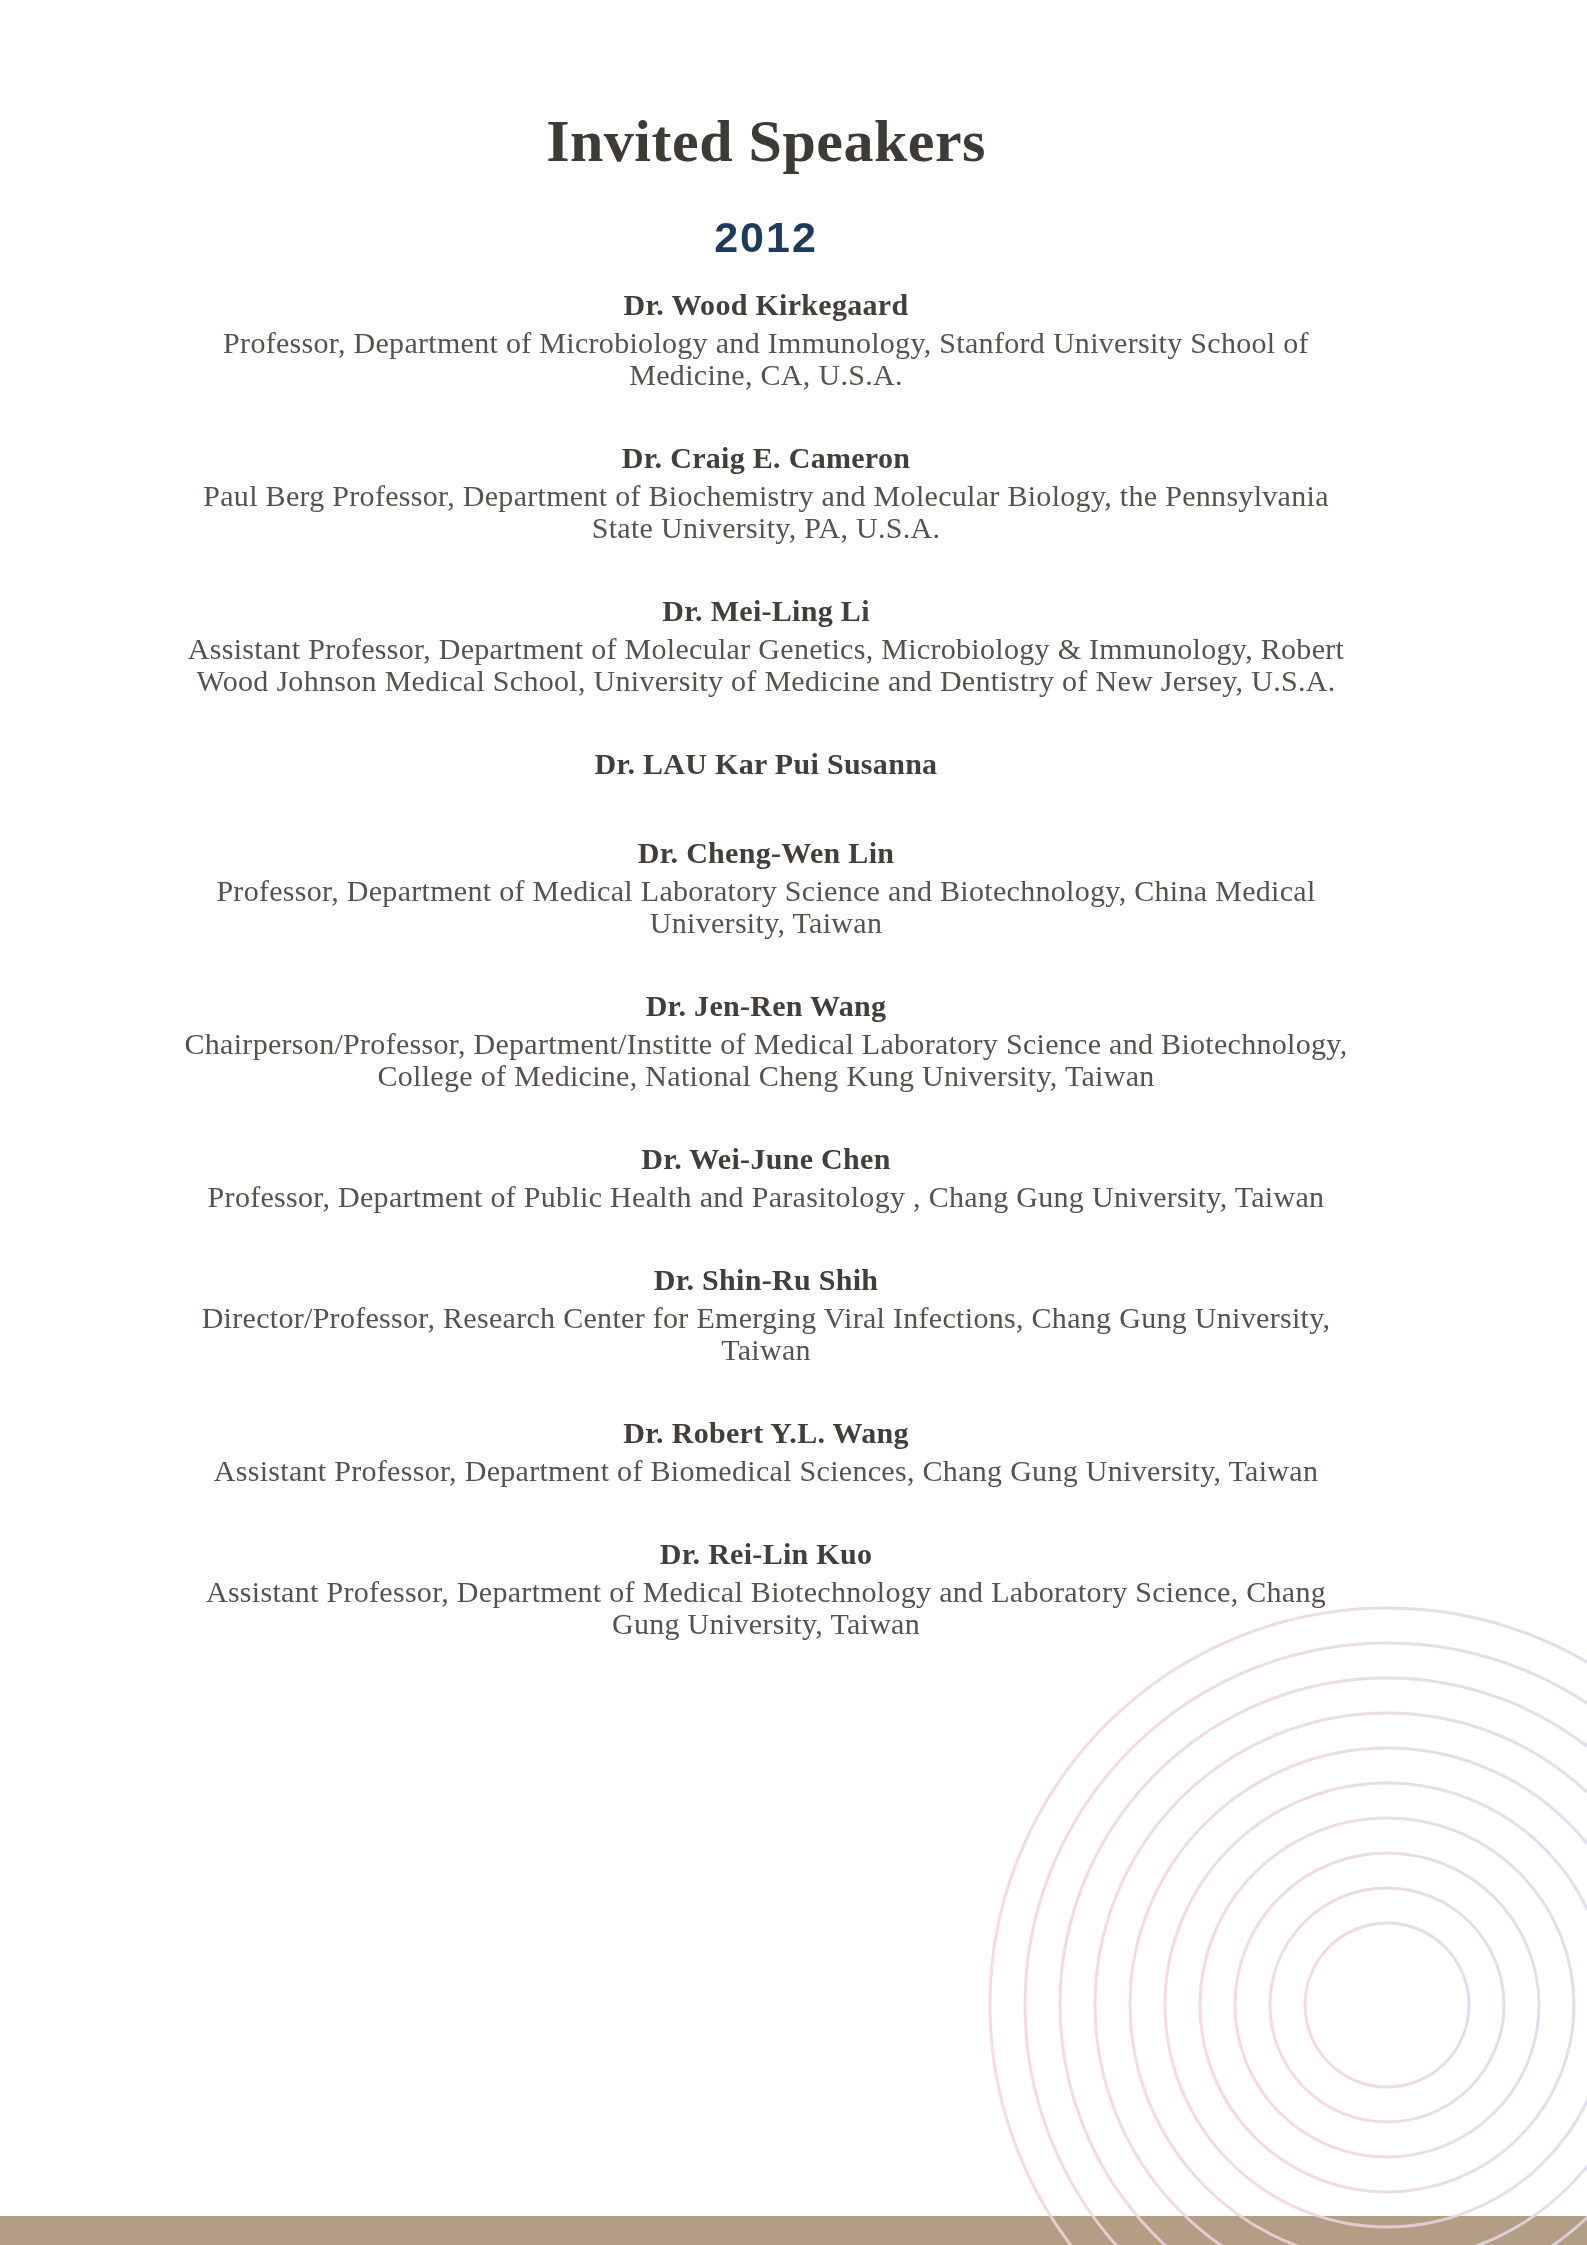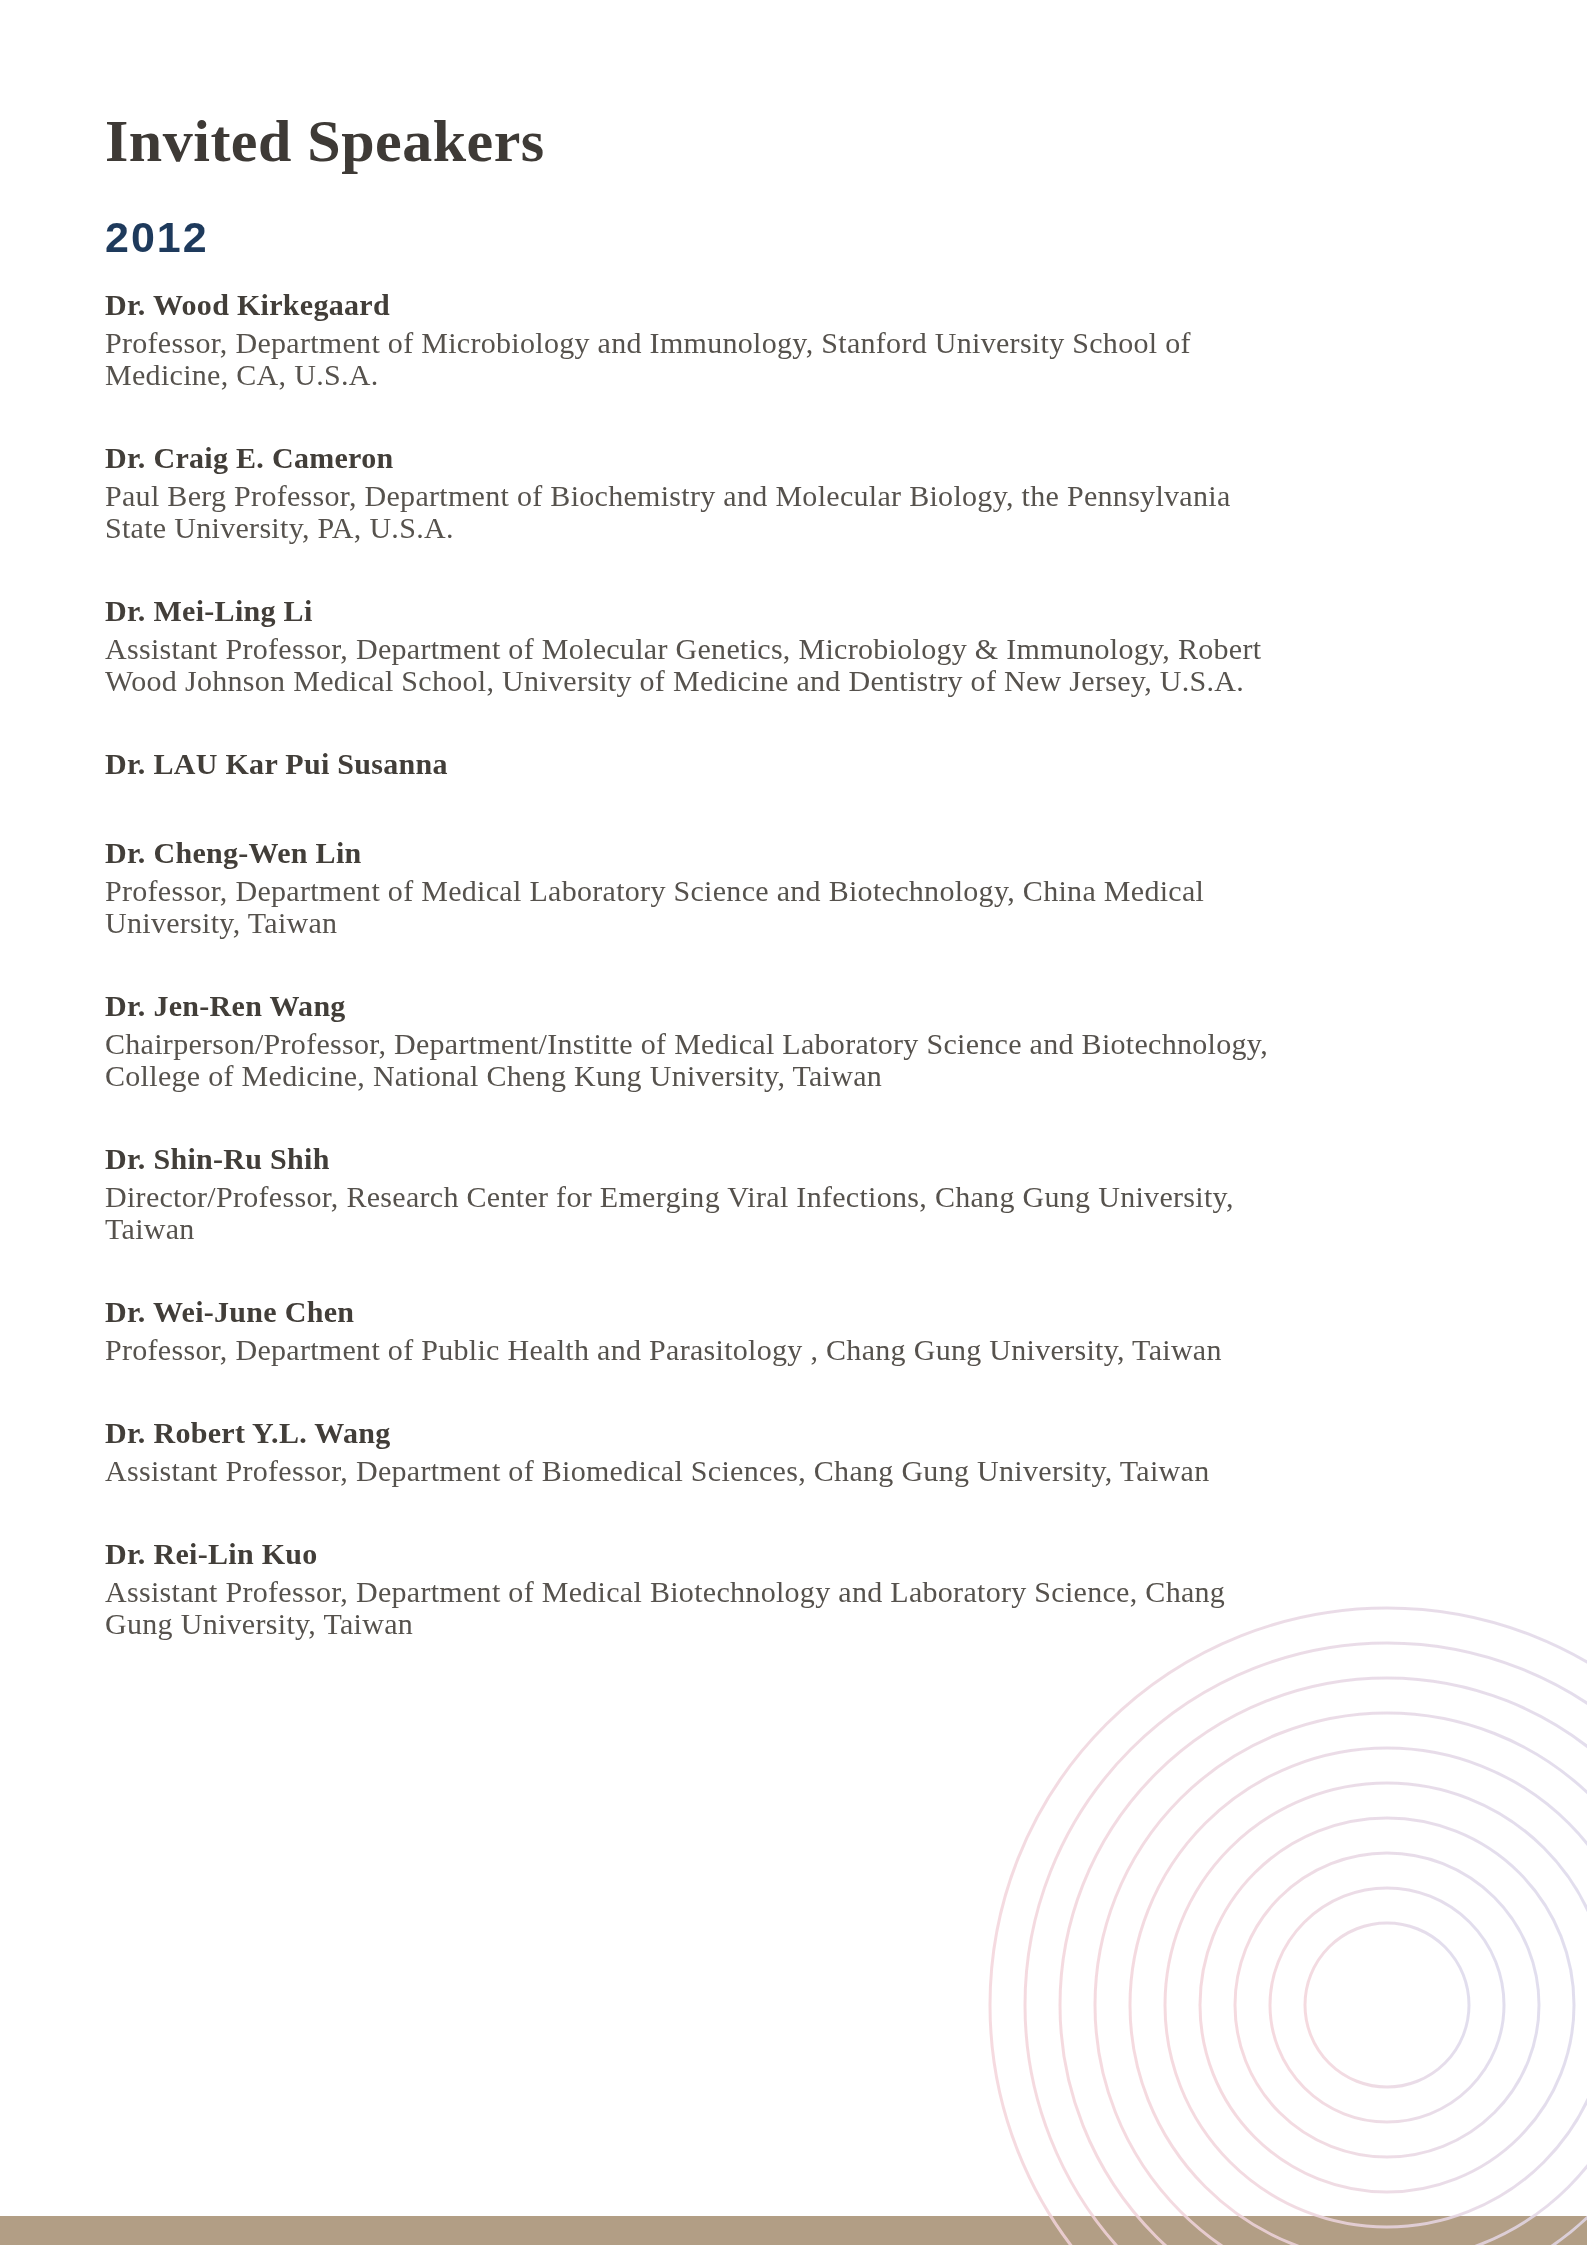--- a/index.html
+++ b/index.html
@@ -21,6 +21,7 @@
     position:relative;
     padding:105px 160px 0 105px;
     z-index:1;
+    text-align:center;
   }
   .page-title{
     font-family:"Liberation Serif", serif;

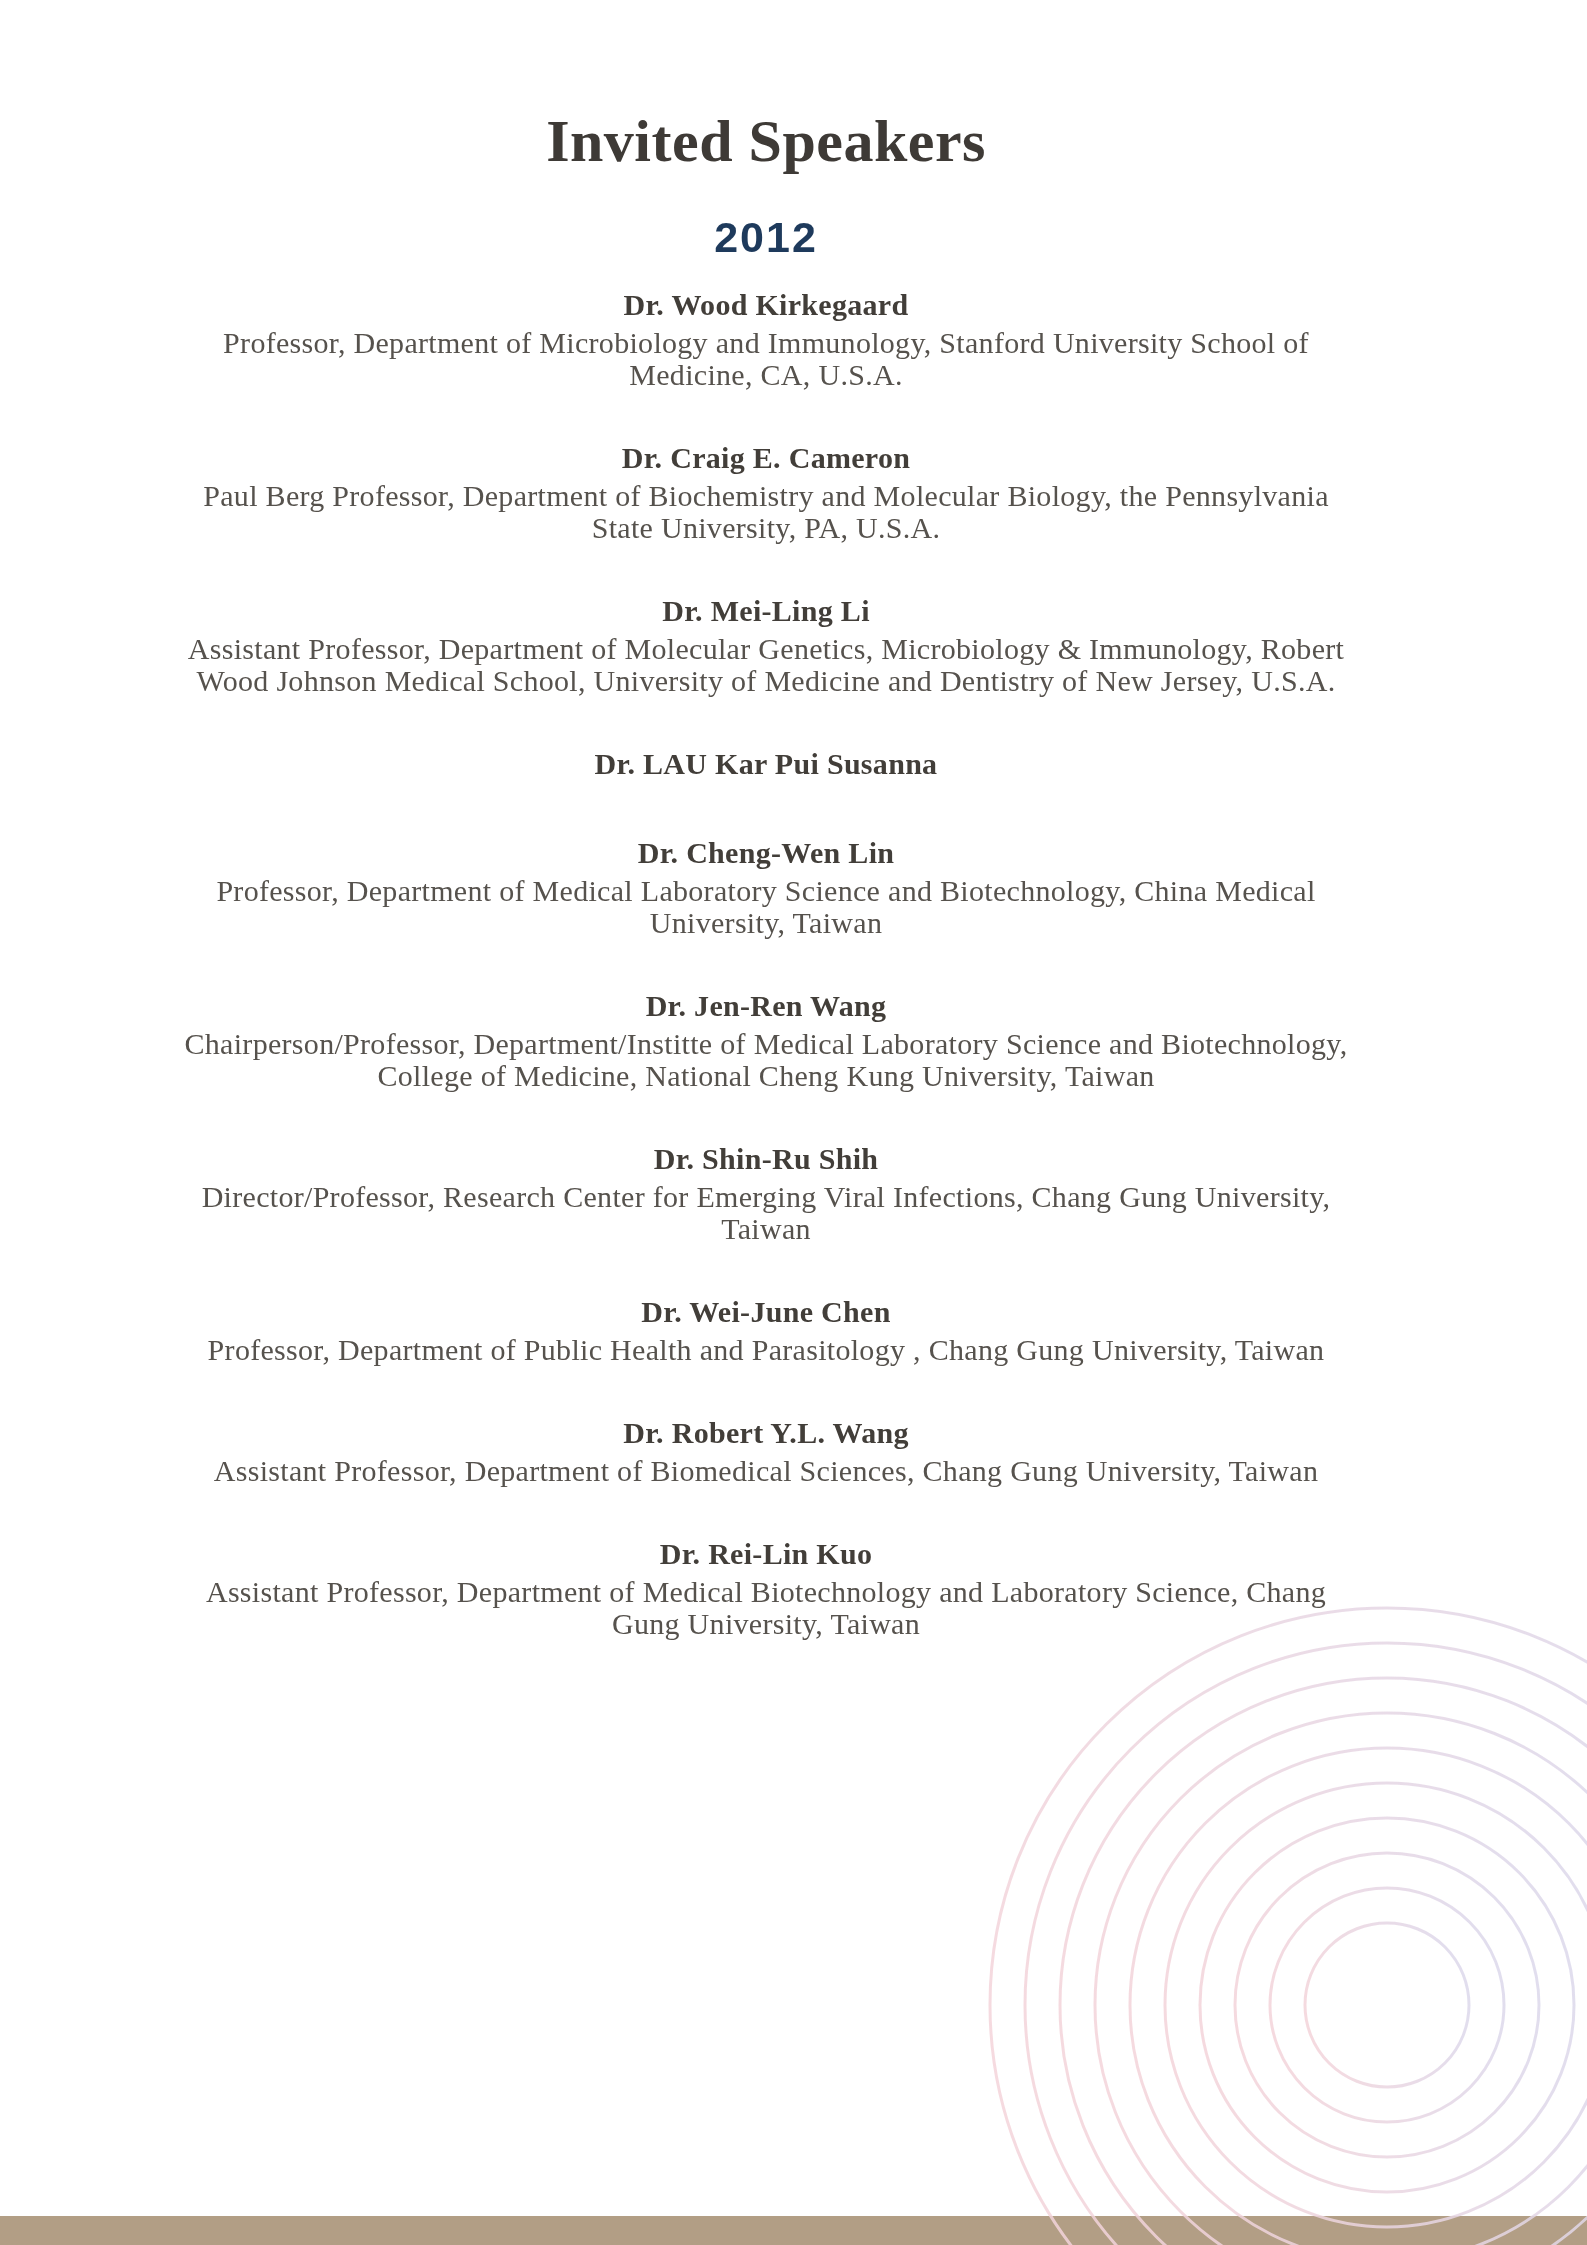--- a/index.html
+++ b/index.html
@@ -141,14 +141,14 @@
   </div>
 
   <div class="speaker">
+    <div class="speaker-name">Dr. Wei-June Chen</div>
+    <div class="speaker-affiliation">Professor, Department of Public Health and Parasitology , Chang Gung University, Taiwan</div>
+  </div>
+
+  <div class="speaker">
     <div class="speaker-name">Dr. Shin-Ru Shih</div>
     <div class="speaker-affiliation">Director/Professor, Research Center for Emerging Viral Infections, Chang Gung University,
 Taiwan</div>
-  </div>
-
-  <div class="speaker">
-    <div class="speaker-name">Dr. Wei-June Chen</div>
-    <div class="speaker-affiliation">Professor, Department of Public Health and Parasitology , Chang Gung University, Taiwan</div>
   </div>
 
   <div class="speaker">

